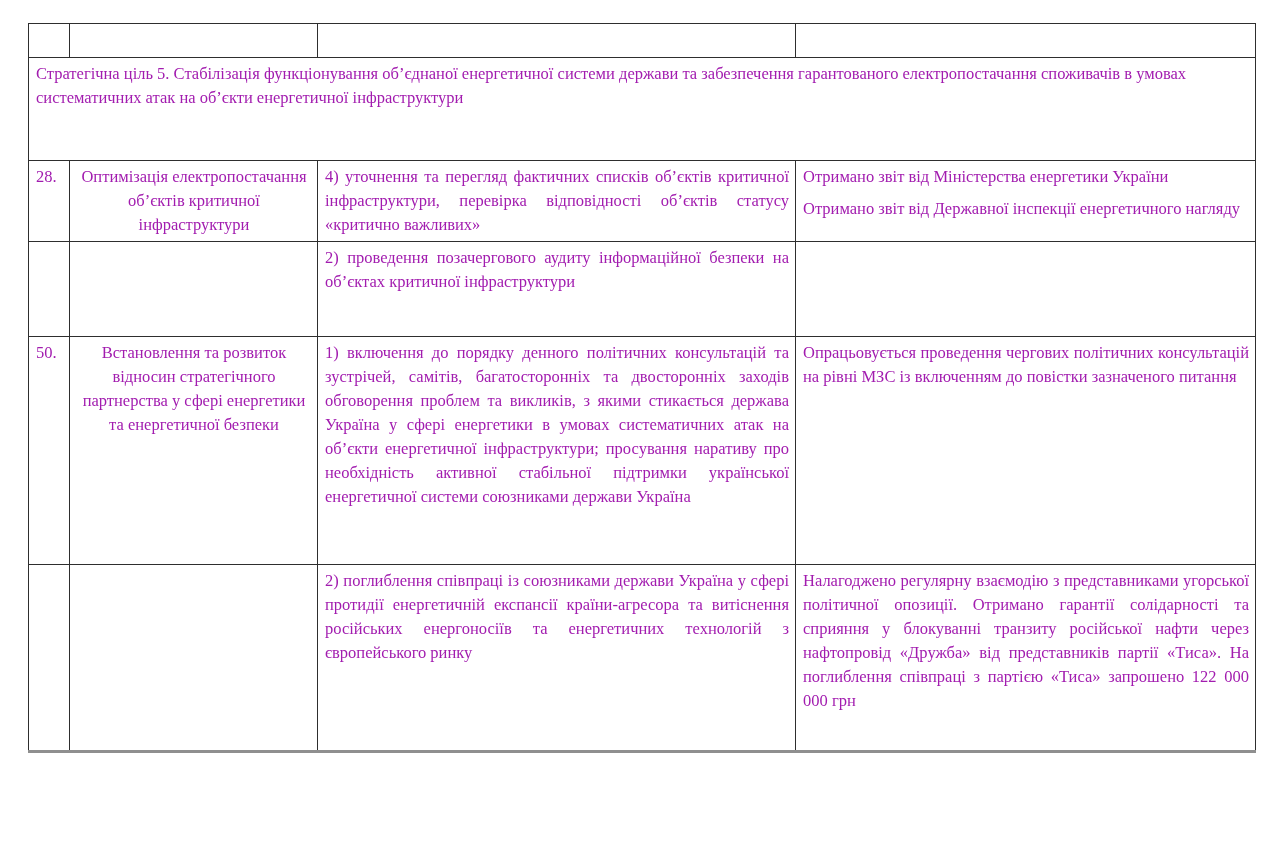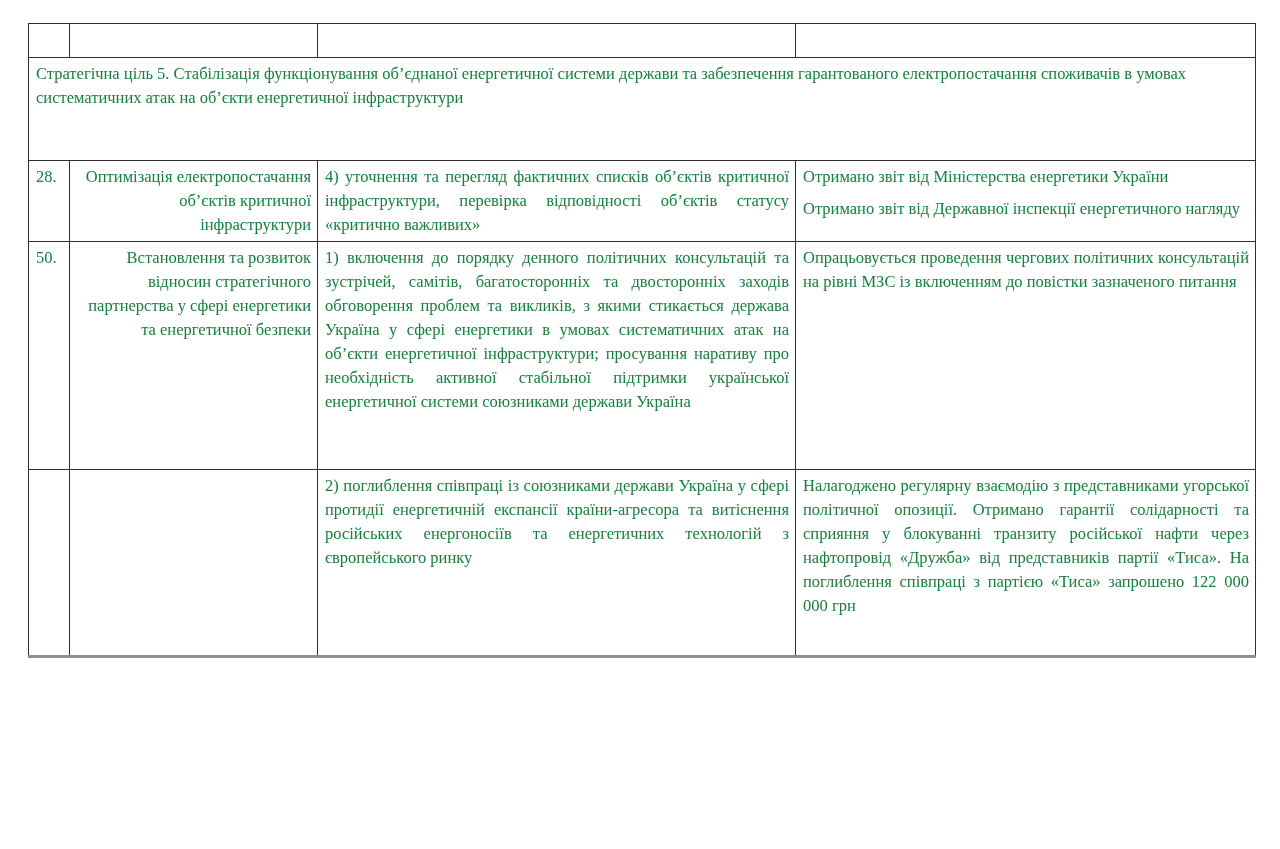--- a/index.html
+++ b/index.html
@@ -16,7 +16,7 @@
     height: 849px;
     background: #ffffff;
     font-family: "Liberation Serif", "DejaVu Serif", serif;
-    color: #15803d;
+    color: #a21caf;
   }
   table.doc-table {
     position: absolute;

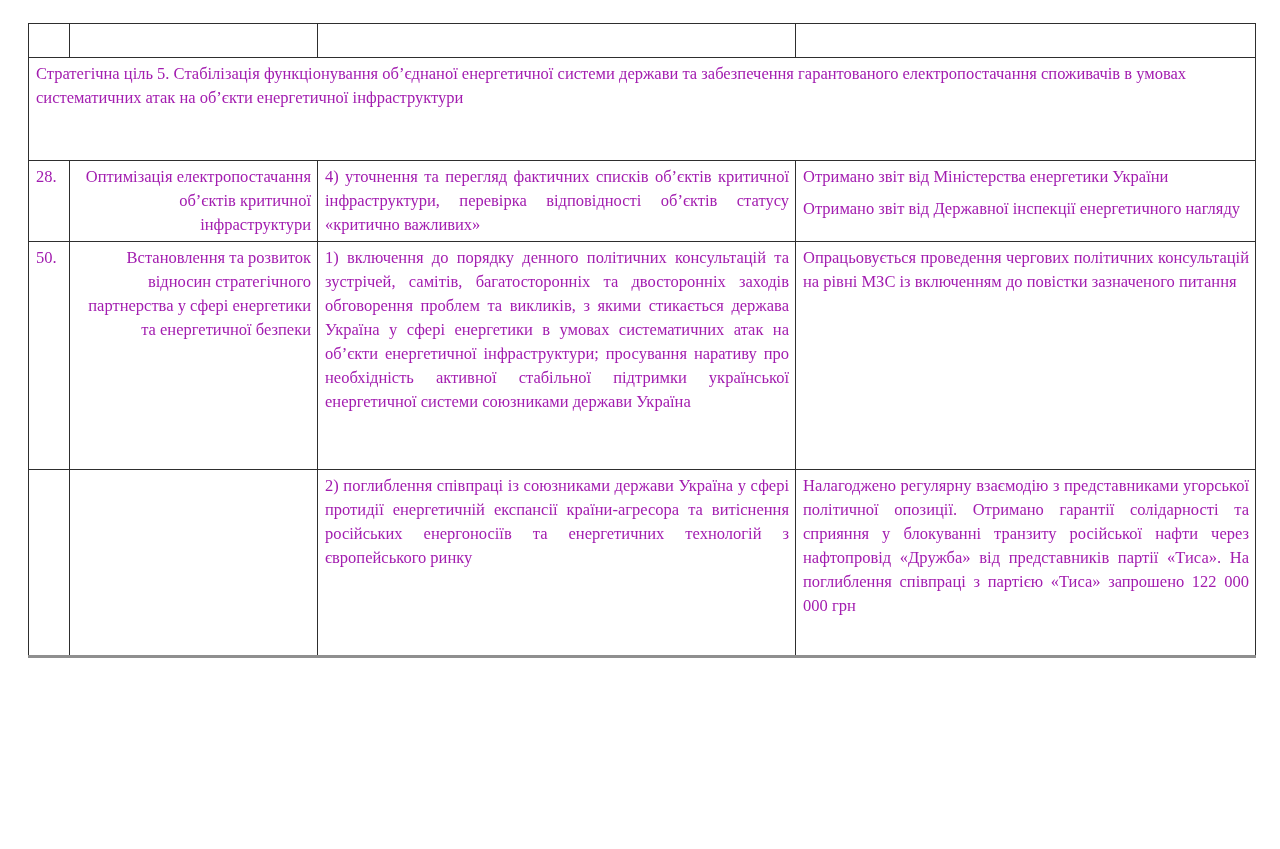--- a/index.html
+++ b/index.html
@@ -43,7 +43,7 @@
     text-align: left;
   }
   td.goal-cell {
-    text-align: right;
+    text-align: center;
     padding-right: 10px;
   }
   td.measure-cell, td.status-cell {

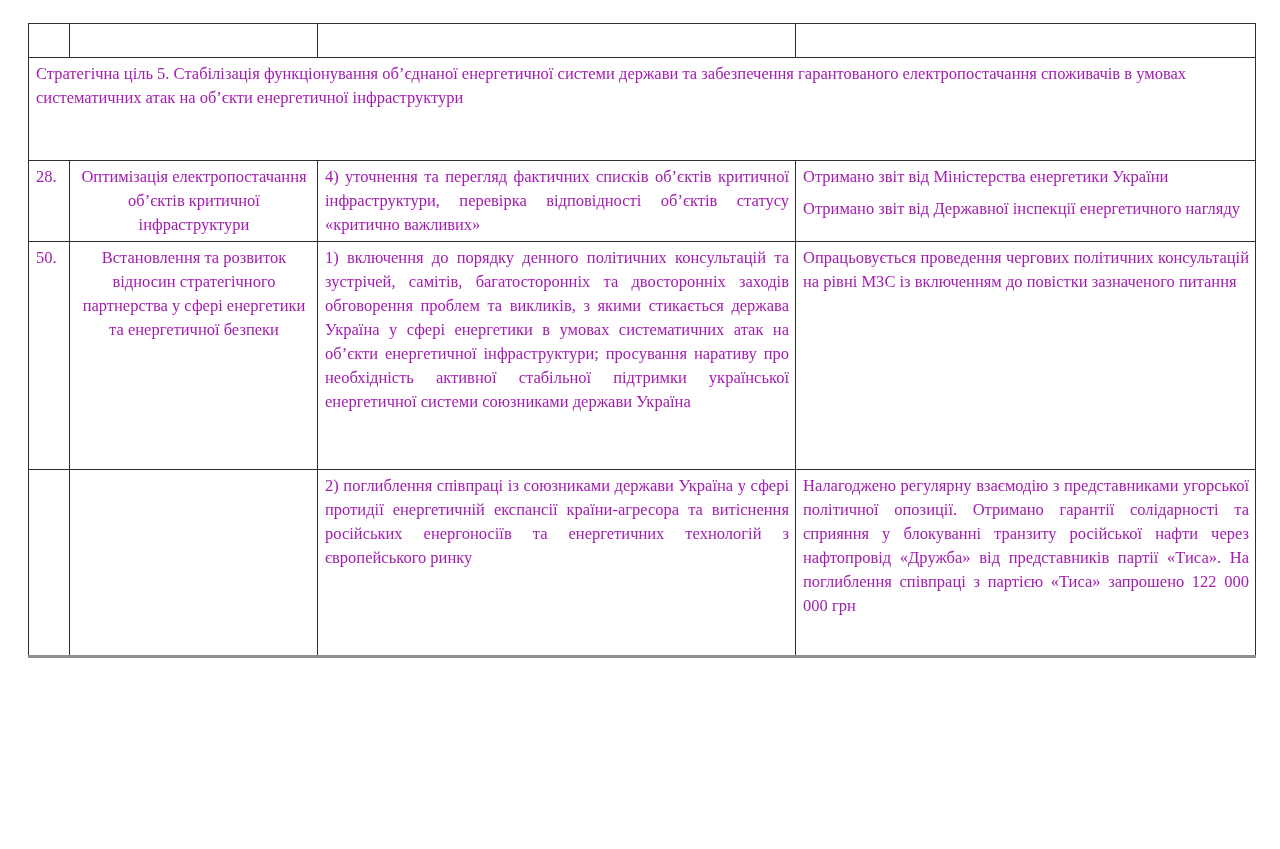--- a/index.html
+++ b/index.html
@@ -96,6 +96,12 @@
       </td>
     </tr>
 
+    <tr style="height:95px">
+      <td class="num-cell"></td>
+      <td class="goal-cell"></td>
+      <td class="measure-cell">2) проведення позачергового аудиту інформаційної безпеки на об’єктах критичної інфраструктури</td>
+      <td class="status-cell"></td>
+    </tr>
 
     <tr style="height:228px">
       <td class="num-cell">50.</td>

